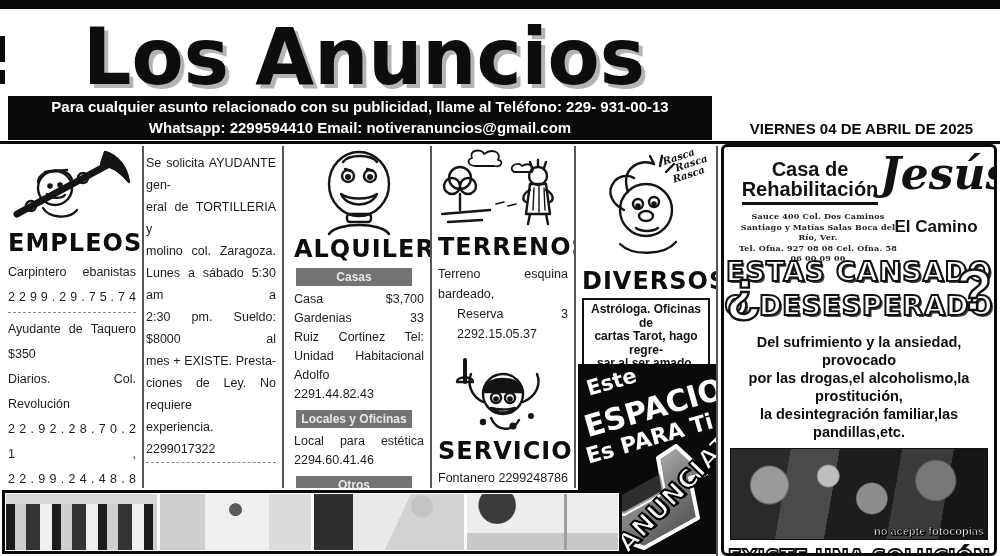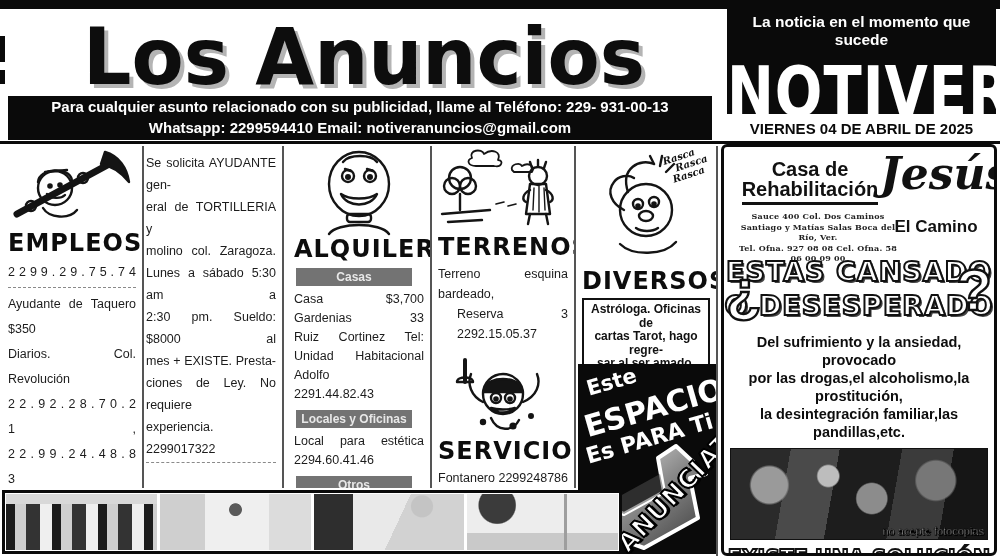--- a/index.html
+++ b/index.html
@@ -158,10 +158,6 @@
     </div>
   </div>
 
-  <div class="notiver-box">
-    <div class="notiver-tagline">La noticia en el momento que sucede</div>
-    <div class="notiver-brand">NOTIVER</div>
-  </div>
   <div class="date-strip">VIERNES 04 DE ABRIL DE 2025</div>
   <div class="header-rule"></div>
 

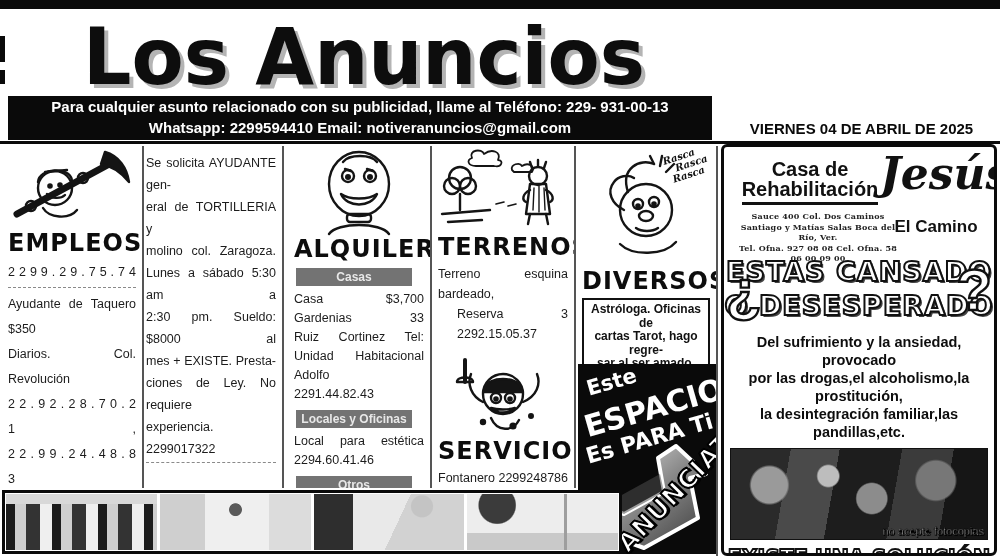--- a/index.html
+++ b/index.html
@@ -177,6 +177,7 @@
     </svg>
     <div class="cartoon-header">EMPLEOS</div>
     <div style="margin-top:4px;">
+      <div class="adline">Carpintero ebanistas</div>
       <div class="adline">2 2 9 9 . 2 9 . 7 5 . 7 4</div>
     </div>
     <div class="ad-sep"></div>

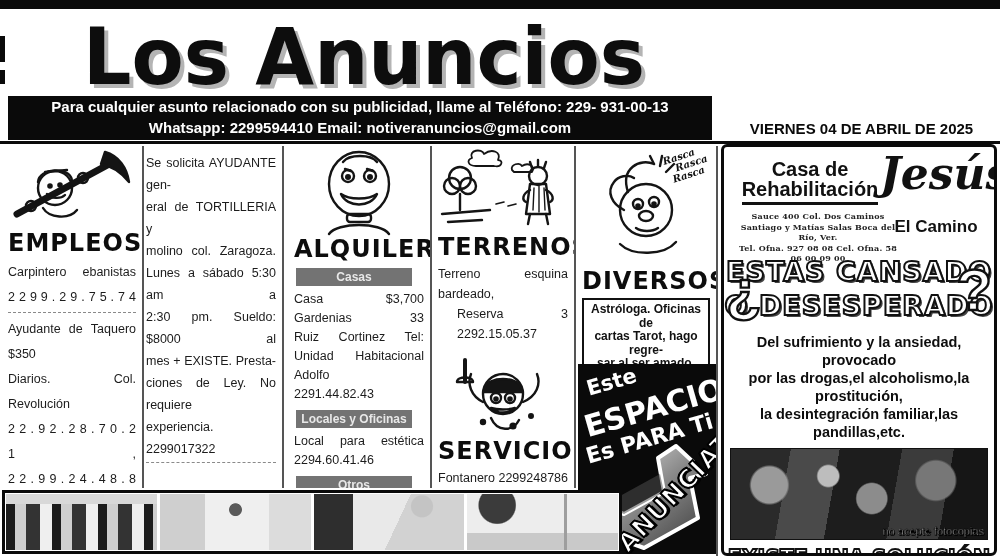--- a/index.html
+++ b/index.html
@@ -114,7 +114,7 @@
       radial-gradient(circle at 80% 35%, #777 0 9%, transparent 10%),
       linear-gradient(100deg, #2a2a2a 0 22%, #4a4a4a 22% 40%, #1d1d1d 40% 63%, #3b3b3b 63% 82%, #161616 82%);
   }
-  .photo-caption { position:absolute; right:3px; bottom:2px; color:#eee; font-weight:normal; font-size:11px;
+  .photo-caption { position:absolute; right:3px; bottom:2px; color:#eee; font-weight:bold; font-size:11px;
     -webkit-text-stroke:0.6px #000; text-shadow:1px 1px 0 #000;text-align:center; }
 
   .solution { text-align:center; margin-top:6px; }

